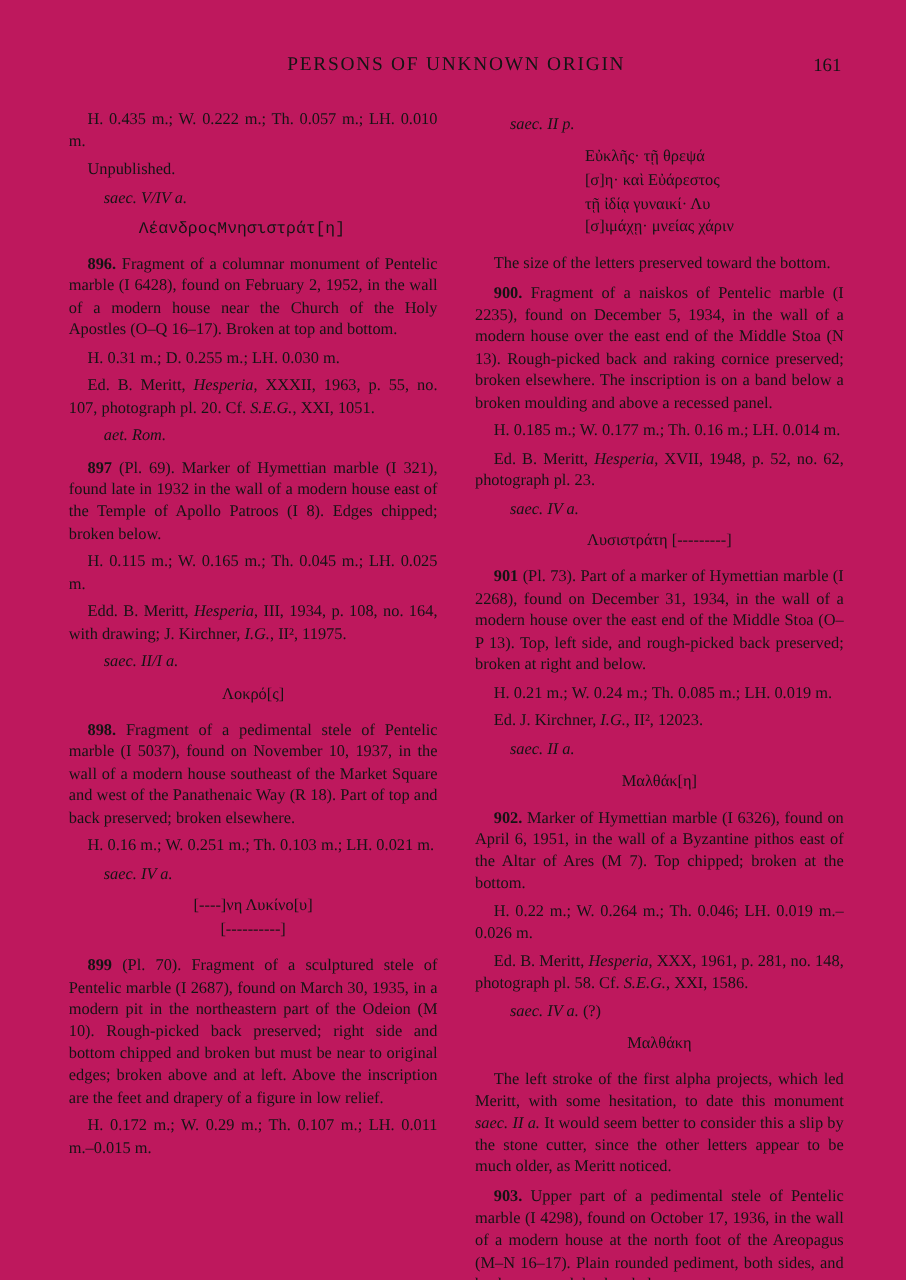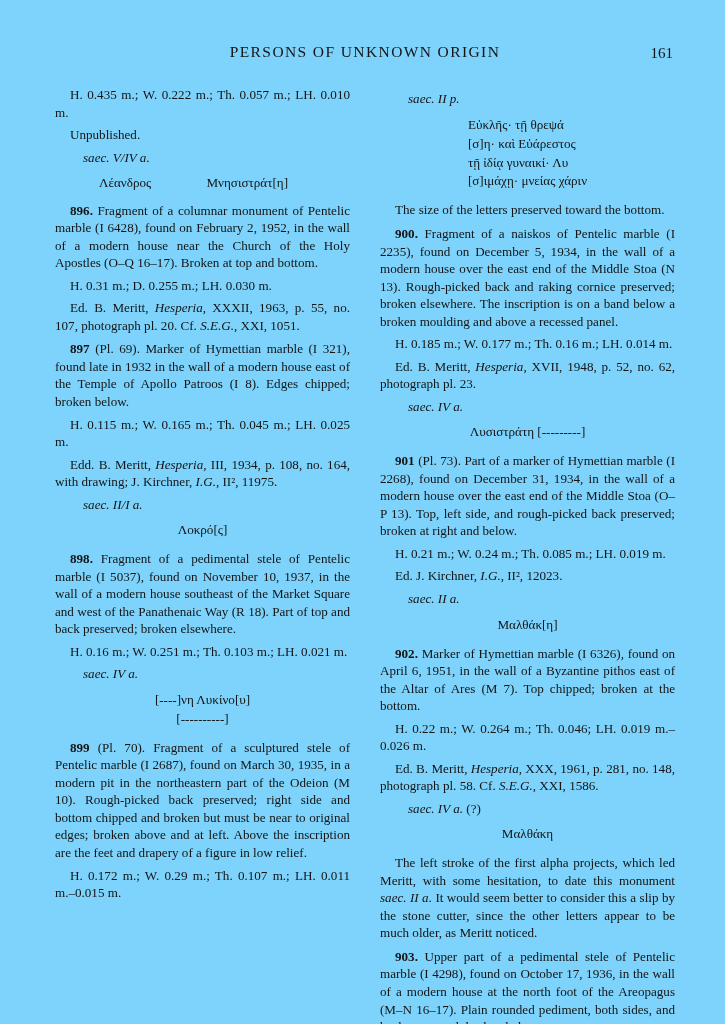--- a/index.html
+++ b/index.html
@@ -7,7 +7,7 @@
   .page {
     width: 725px; height: 1024px;
     margin: 0 auto;
-    background: #7dd3fc;
+    background: #be185d;
     color: #141414;
     font-family: "Liberation Serif", "DejaVu Serif", serif;
     font-size: 13.1px;

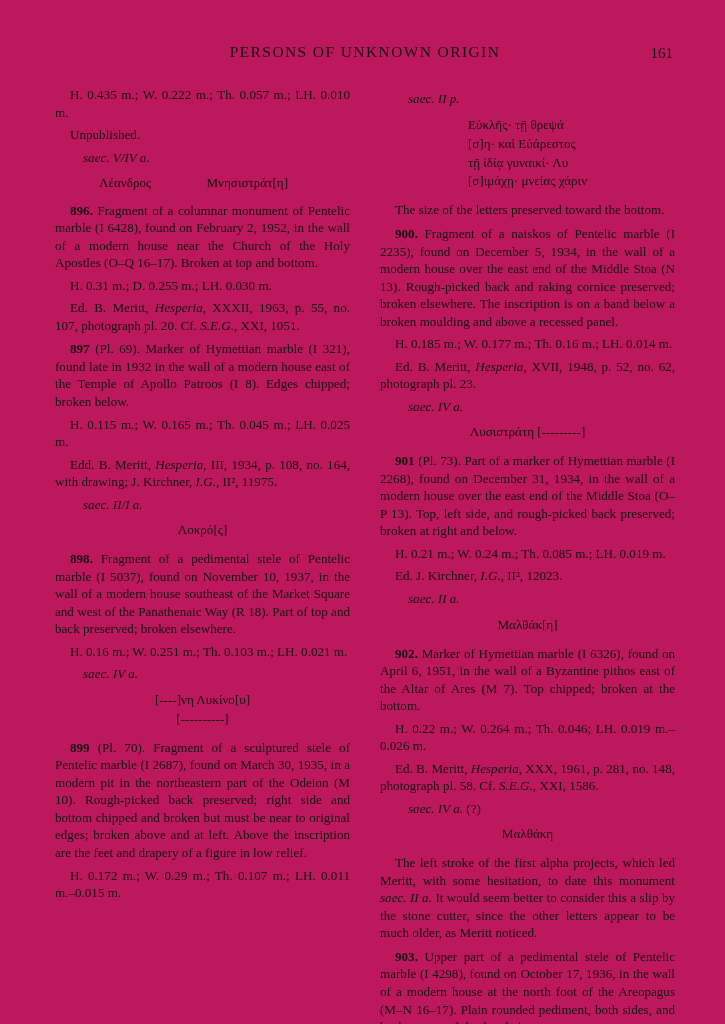--- a/index.html
+++ b/index.html
@@ -34,7 +34,7 @@
 
   .greek { text-align: center; margin: 2px 0 10px 0; line-height: 1.45; }
   .greek-line { }
-  .greek-pair { display: flex; justify-content: space-between; padding: 0 62px 0 44px; margin: 2px 0 10px 0; }
+  .greek-pair { display: flex; justify-content: center; padding: 0 62px 0 44px; margin: 2px 0 10px 0; font-family: Liberation Mono, monospace; }
   .greek-center { text-align: center; margin: 2px 0 10px 0; }
   .greek-block { display: inline-block; text-align: left; line-height: 1.45; }
 

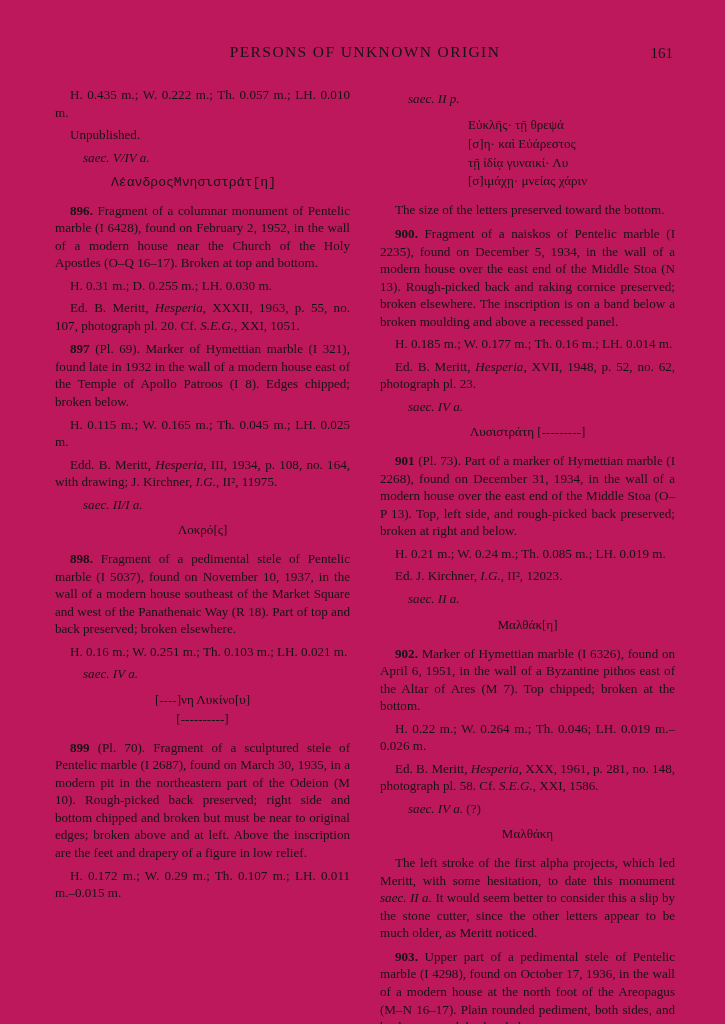--- a/index.html
+++ b/index.html
@@ -62,6 +62,7 @@
         <p class="entry"><span class="b">896.</span><span class="n"> Fragment of a columnar monument of Pentelic marble (I 6428), found on February 2, 1952, in the wall of a modern house near the Church of the Holy Apostles (O–Q 16–17). Broken at top and bottom.</span></p>
         <p class="measure"><span class="n">H. 0.31 m.; D. 0.255 m.; LH. 0.030 m.</span></p>
         <p class="pub"><span class="n">Ed. B. Meritt, </span><span class="i">Hesperia</span><span class="n">, XXXII, 1963, p. 55, no. 107, photograph pl. 20. Cf. </span><span class="i">S.E.G.</span><span class="n">, XXI, 1051.</span></p>
+        <p class="date"><span class="i">aet. Rom.</span></p>
         <p class="entry"><span class="b">897</span><span class="n"> (Pl. 69). Marker of Hymettian marble (I 321), found late in 1932 in the wall of a modern house east of the Temple of Apollo Patroos (I 8). Edges chipped; broken below.</span></p>
         <p class="measure"><span class="n">H. 0.115 m.; W. 0.165 m.; Th. 0.045 m.; LH. 0.025 m.</span></p>
         <p class="pub"><span class="n">Edd. B. Meritt, </span><span class="i">Hesperia</span><span class="n">, III, 1934, p. 108, no. 164, with drawing; J. Kirchner, </span><span class="i">I.G.</span><span class="n">, II², 11975.</span></p>

